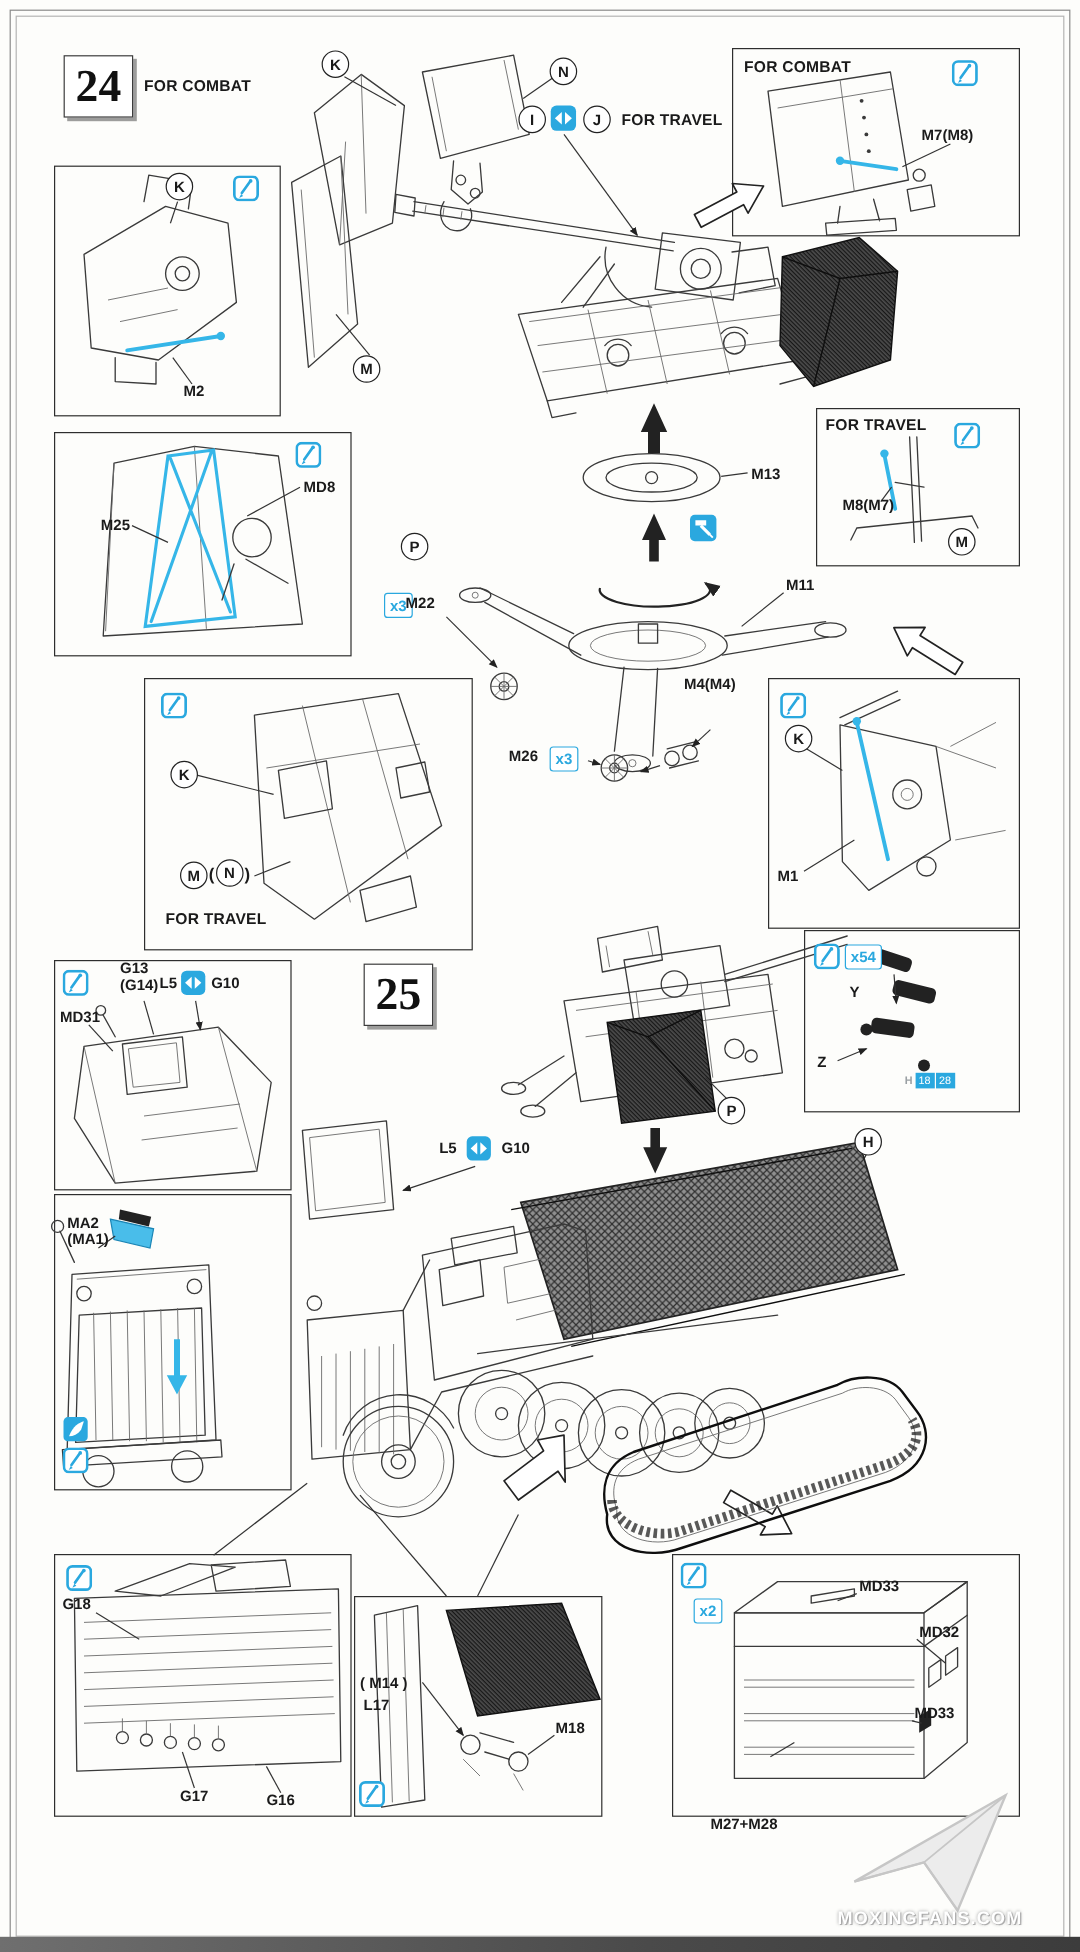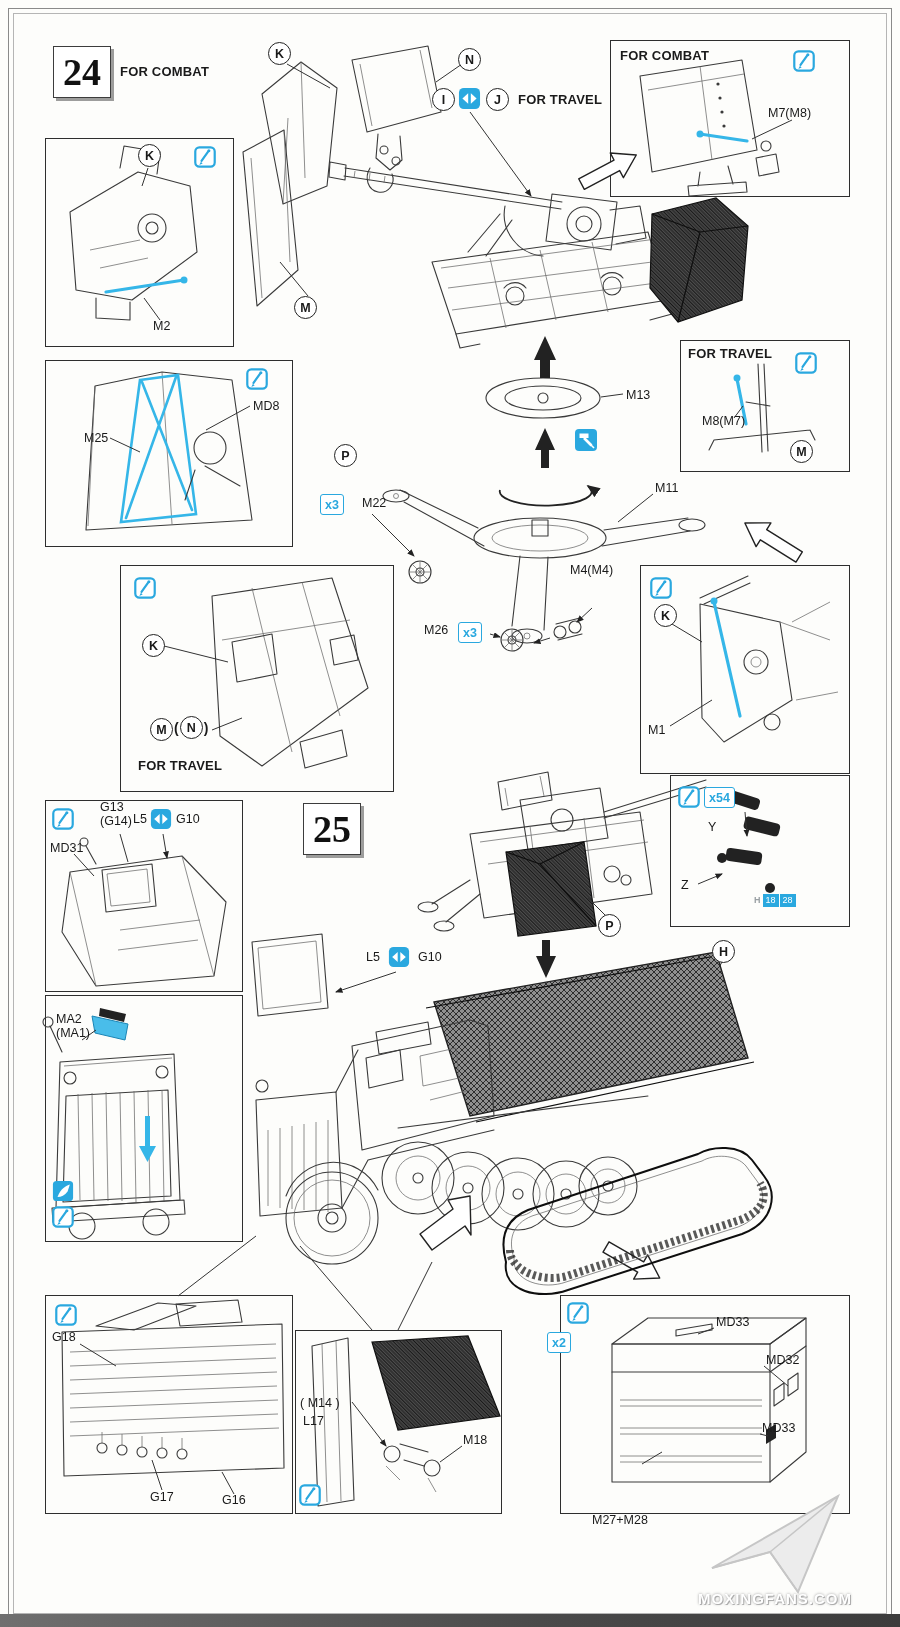--- a/index.html
+++ b/index.html
@@ -26,7 +26,7 @@
            box-shadow:3px 3px 0 rgba(40,40,40,.45);display:flex;align-items:center;justify-content:center;
            font-family:"Liberation Serif",serif;font-size:38px;font-weight:bold;color:#111;}
   .cap{position:absolute;font-weight:bold;font-size:13px;letter-spacing:.2px;white-space:nowrap;}
-  .lbl{position:absolute;font-size:12.5px;white-space:nowrap;}
+  .lbl{position:absolute;font-size:12.5px;white-space:nowrap;font-weight:bold;}
   .circ{position:absolute;width:21px;height:21px;border:1.4px solid #222;border-radius:50%;background:#fff;
         display:flex;align-items:center;justify-content:center;font-weight:bold;font-size:12.5px;}
   .paren-group{position:absolute;display:flex;align-items:center;gap:1px;font-weight:bold;font-size:14px;}

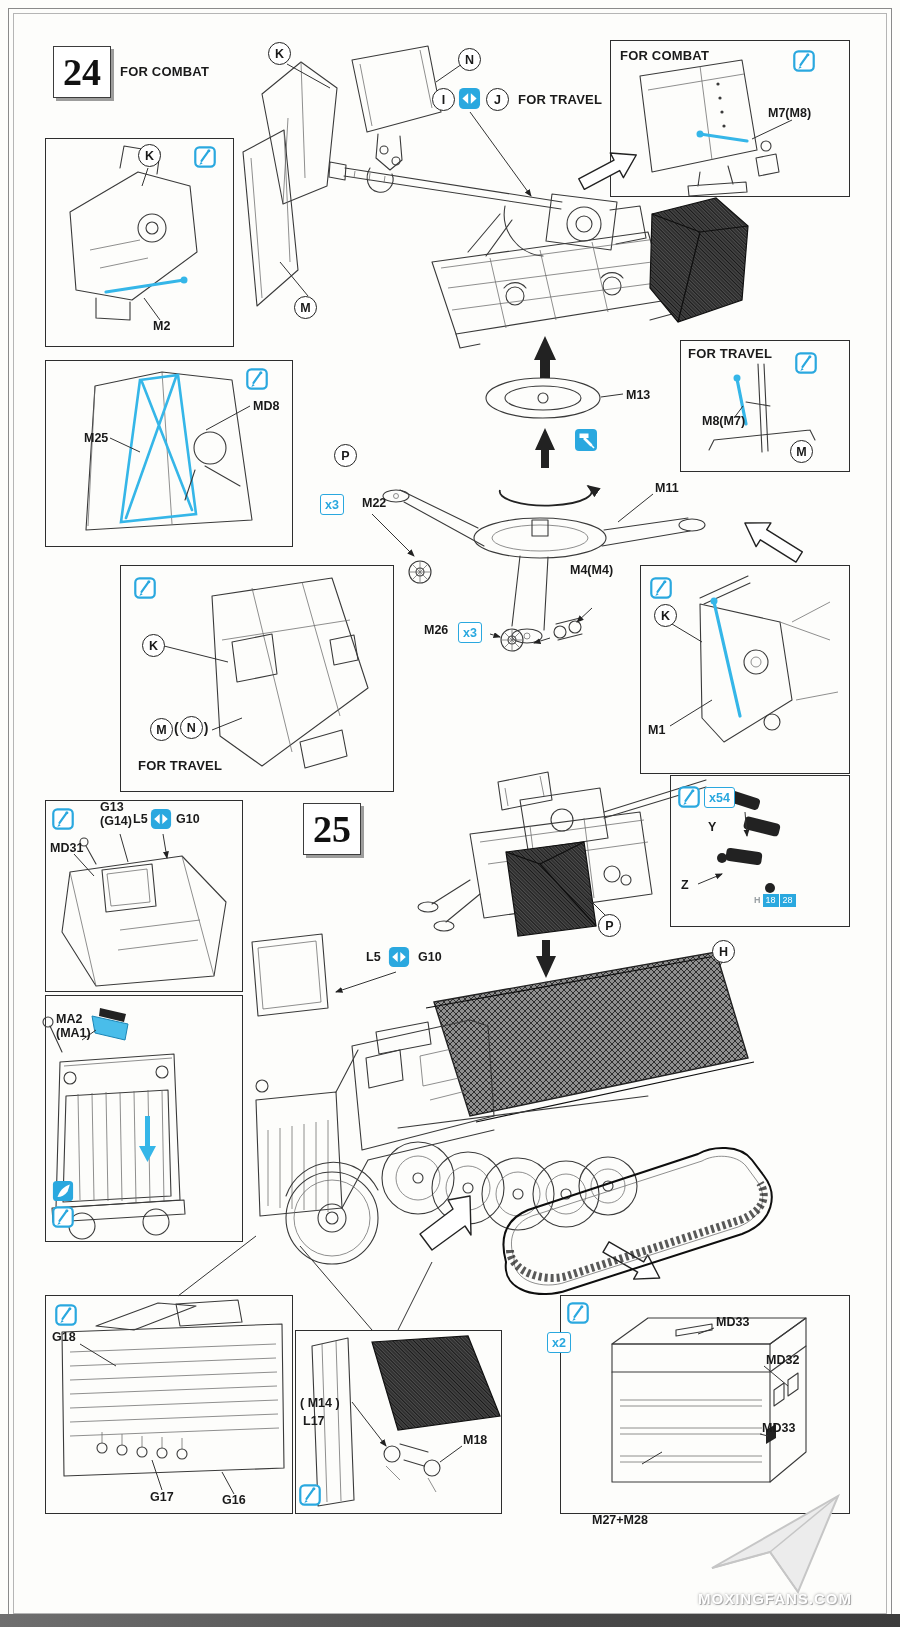--- a/index.html
+++ b/index.html
@@ -427,7 +427,7 @@
 
   <div class="lbl" style="left:626px;top:388px">M13</div>
   <div class="qty" style="left:320px;top:494px">x3</div>
-  <div class="lbl" style="left:362px;top:496px">M22</div>
+  <div class="lbl" style="left:338px;top:496px">M22</div>
   <div class="lbl" style="left:655px;top:481px">M11</div>
   <div class="lbl" style="left:424px;top:623px">M26</div>
   <div class="qty" style="left:458px;top:622px">x3</div>

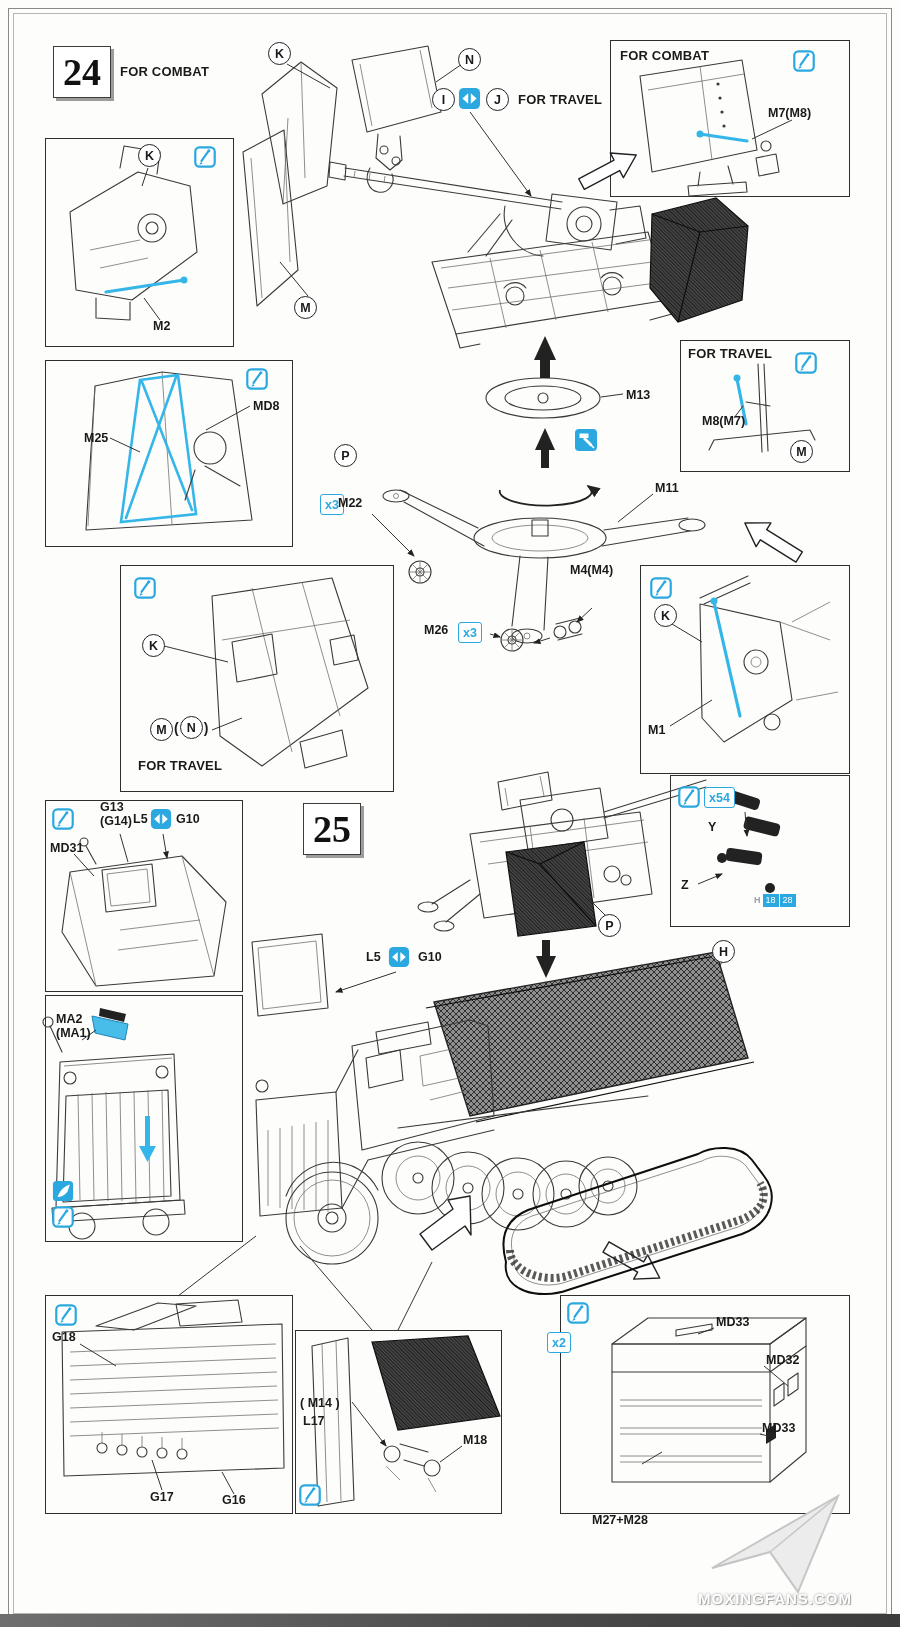--- a/index.html
+++ b/index.html
@@ -534,7 +534,7 @@
   <svg class="ic" style="left:567px;top:1302px" width="22" height="22">
       <use href="#sym-pen" width="22" height="22"></use>
     </svg>
-  <div class="qty" style="left:547px;top:1332px">x2</div>
+  <div class="qty" style="left:578px;top:1332px">x2</div>
   <div class="lbl" style="left:716px;top:1315px">MD33</div>
   <div class="lbl" style="left:766px;top:1353px">MD32</div>
   <div class="lbl" style="left:762px;top:1421px">MD33</div>

